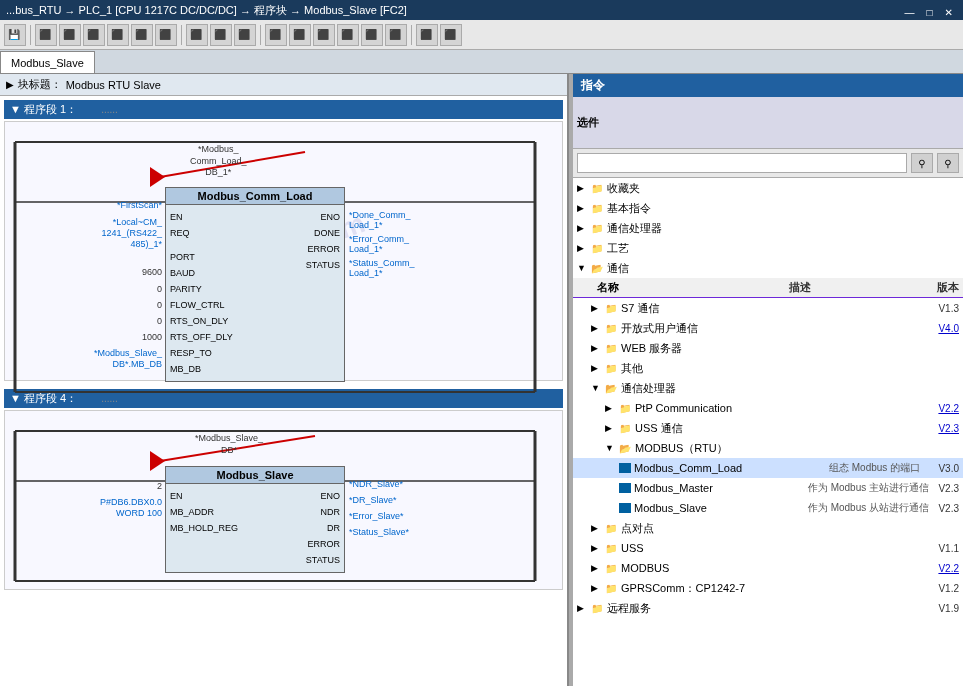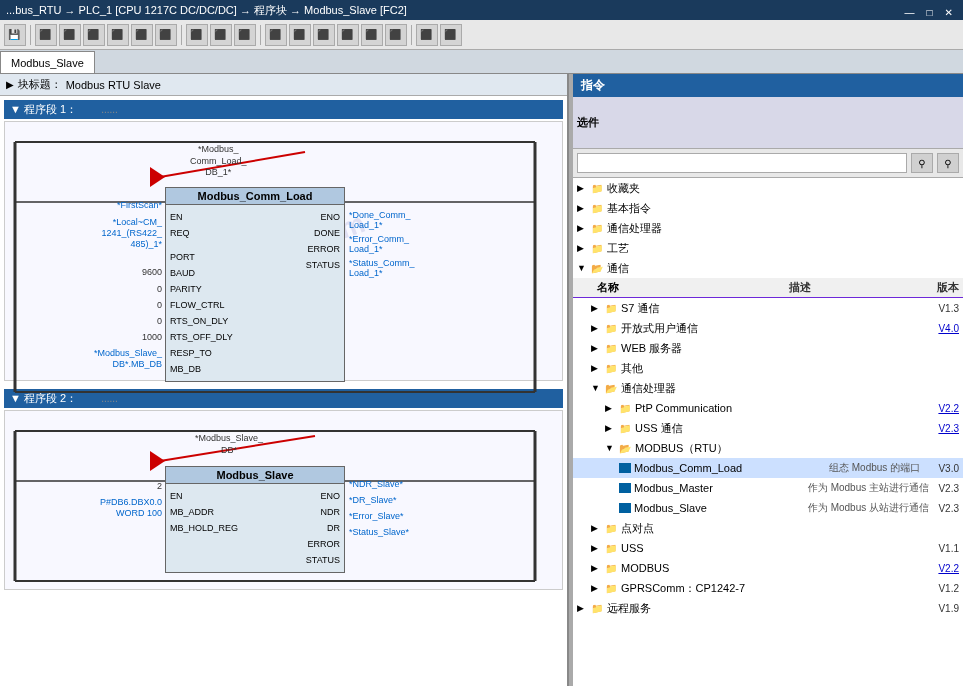--- a/index.html
+++ b/index.html
@@ -398,7 +398,7 @@
 
       <div id="segment2">
         <div class="segment-header">
-          <span>▼  程序段 2：</span>
+          <span>▼  程序段 4：</span>
           <span class="segment-dots">......</span>
         </div>
 

